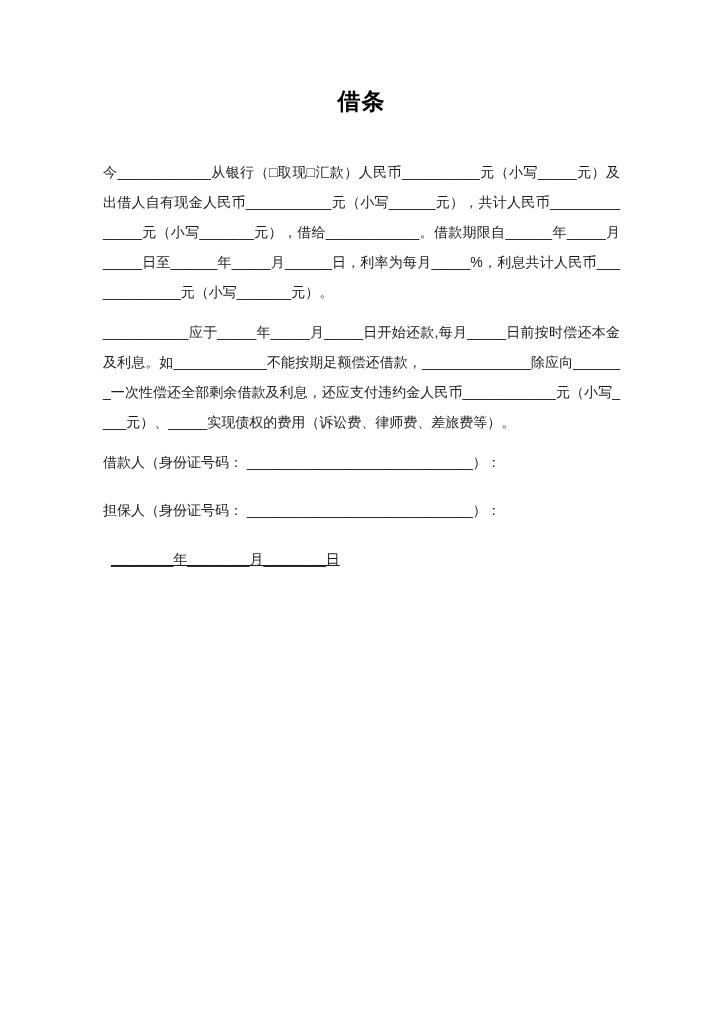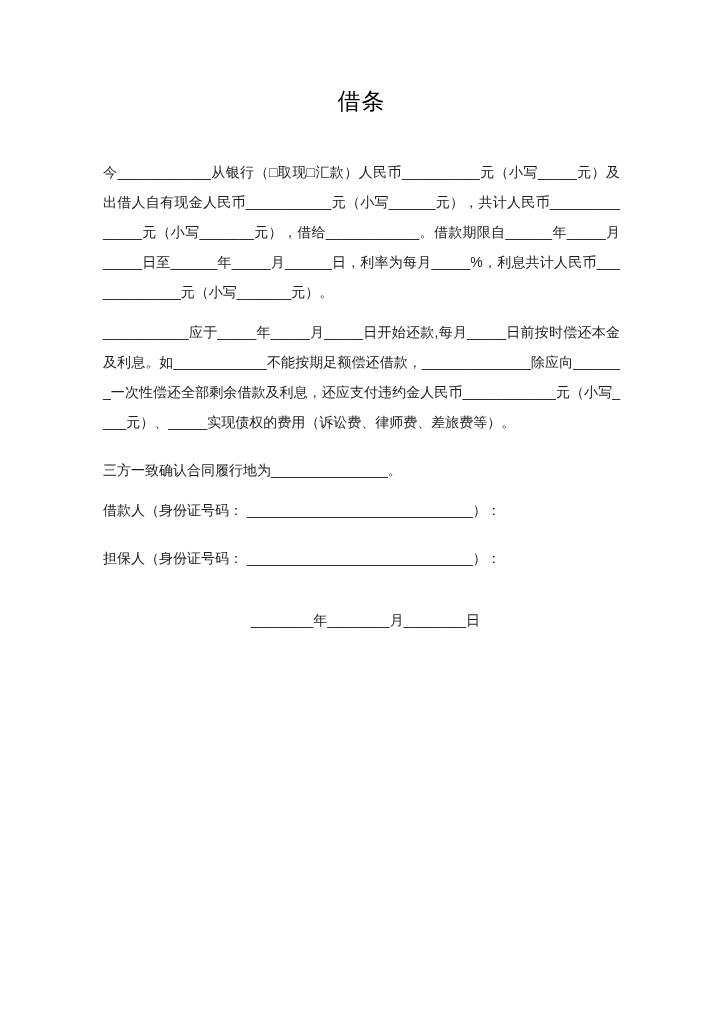--- a/index.html
+++ b/index.html
@@ -25,7 +25,7 @@
   .doc-title {
     font-family: "Liberation Serif", "DejaVu Serif", serif;
     font-size: 23px;
-    font-weight: normal;
+    font-weight: bold;
     text-align: center;
     color: #000000;
     margin: 0 0 40px 0;

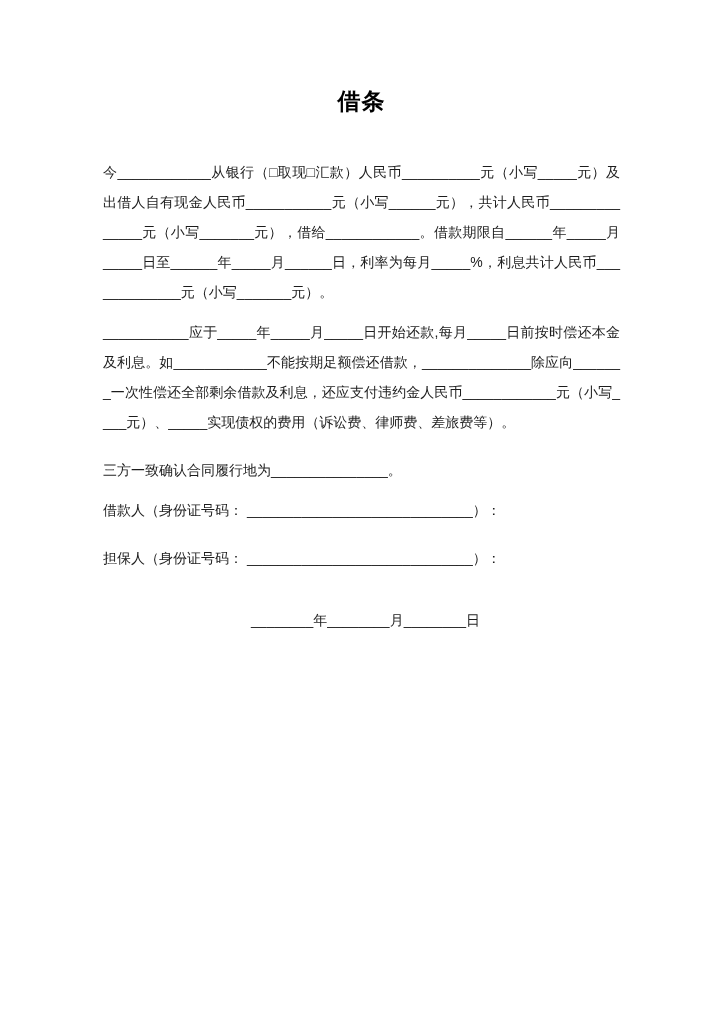--- a/index.html
+++ b/index.html
@@ -59,7 +59,6 @@
   <p class="para repayment">___________应于_____年_____月_____日开始还款,每月_____日前按时偿还本金及利息。如____________不能按期足额偿还借款，______________除应向_______一次性偿还全部剩余借款及利息，还应支付违约金人民币____________元（小写____元）、_____实现债权的费用（诉讼费、律师费、差旅费等）。</p>
 
 
-  <p class="para venue">三方一致确认合同履行地为_______________。</p>
 
   <p class="para sign-borrower">借款人（身份证号码： _____________________________）：</p>
 

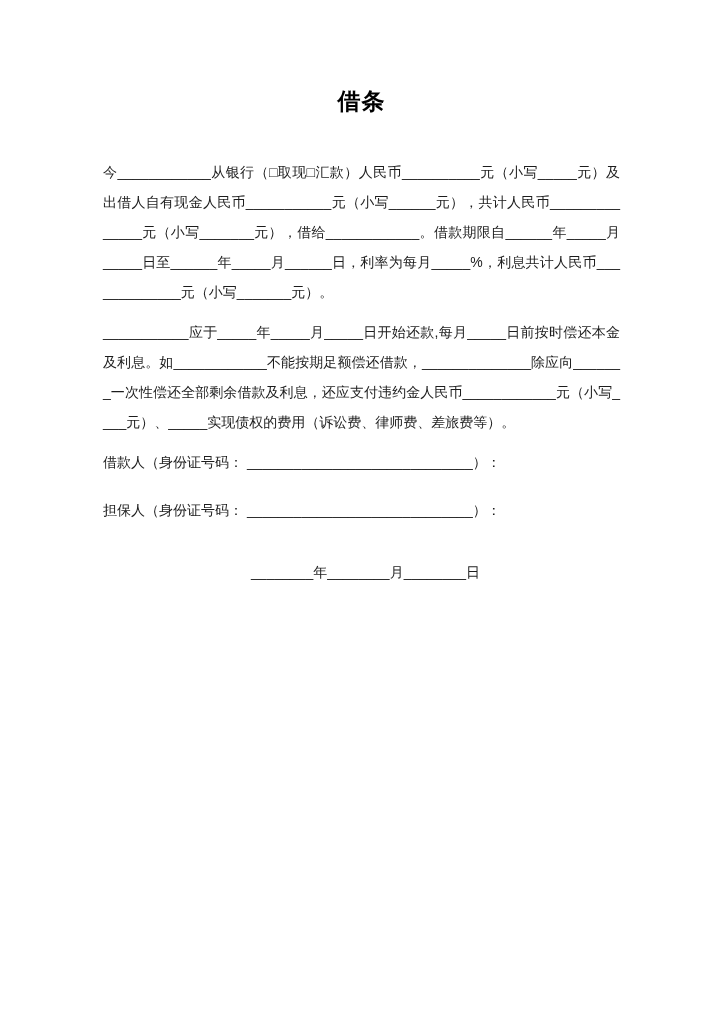--- a/index.html
+++ b/index.html
@@ -45,7 +45,7 @@
   .para.venue           { margin-top: 18px; }
   .para.sign-borrower   { margin-top: 10px; }
   .para.sign-guarantor  { margin-top: 18px; }
-  .para.date-line       { margin-top: 32px; padding-left: 8px; text-align: center; }
+  .para.date-line       { margin-top: 19px; padding-left: 8px; text-align: left; text-decoration: underline; }
 </style>
 </head>
 <body>

